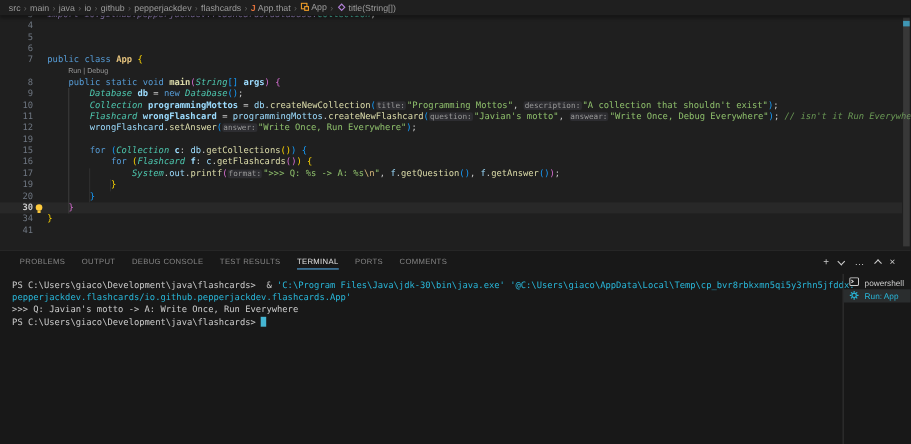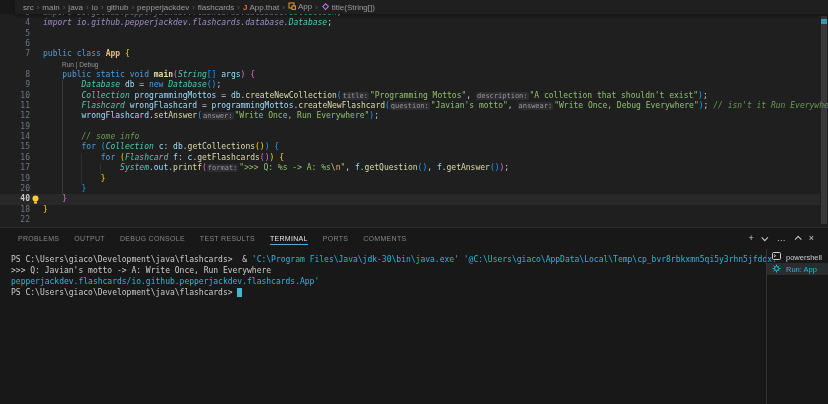--- a/index.html
+++ b/index.html
@@ -10,7 +10,7 @@
   #breadcrumb{position:absolute;top:0;left:0;right:0;height:14px;z-index:6;
     background:#1f1f1f;display:flex;align-items:center;padding-left:8px;
     font-family:"Liberation Sans",sans-serif;font-size:8px;color:#9d9d9d;
-    box-shadow:0 2px 3px rgba(0,0,0,.35);margin-left:15px;}
+    box-shadow:0 2px 3px rgba(0,0,0,.35);}
   .crumb{white-space:nowrap;cursor:pointer;}
   .crumb-sep{color:#5f5f5f;margin:0 3px;font-size:8px;}
   .java-file-icon{color:#e0703a;font-weight:bold;font-size:8px;margin-right:2px;}

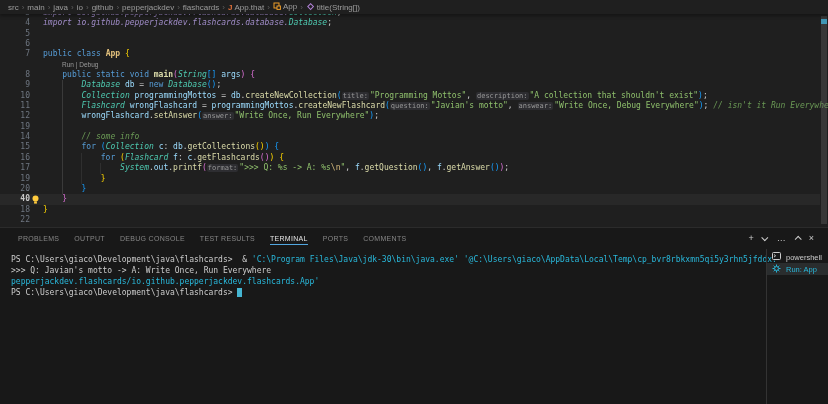--- a/index.html
+++ b/index.html
@@ -119,7 +119,7 @@
   <div id="editor">
     <div id="code-rows">
         <div class="row"><div class="gutter">3</div><div class="glyph"></div><span><span class="s-pkg">import io.github.pepperjackdev.flashcards.database.</span><span class="s-typei">Collection</span><span class="s-pln">;</span></span></div>
-        <div class="row"><div class="gutter">4</div><div class="glyph"></div><span><span class="s-pkg">import io.github.pepperjackdev.flashcards.database.</span><span class="s-typei">Database</span><span class="s-pln">;</span></span></div>
+        <div class="row"><div class="gutter">4</div><div class="glyph"></div></div>
         <div class="row"><div class="gutter">5</div><div class="glyph"></div></div>
         <div class="row"><div class="gutter">6</div><div class="glyph"></div><span></span></div>
         <div class="row"><div class="gutter">7</div><div class="glyph"></div><span><span class="s-kw">public class </span><span class="s-cls">App</span><span class="s-pln"> </span><span class="s-b1">{</span></span></div>

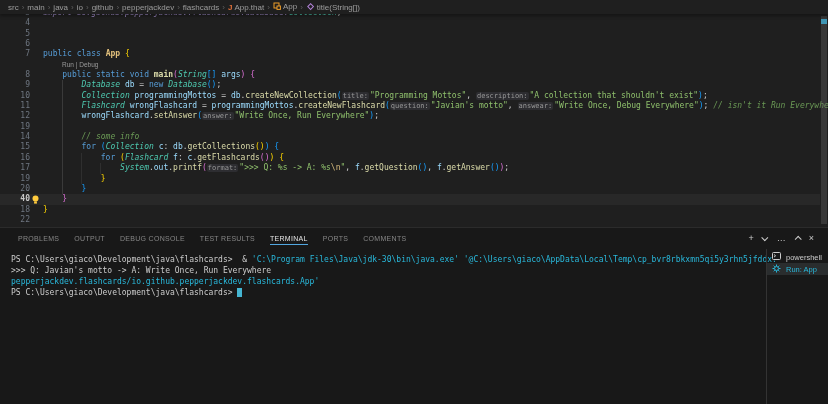--- a/index.html
+++ b/index.html
@@ -36,7 +36,7 @@
   .s-kw{color:#569cd6;}
   .s-typei{color:#4ec9b0;font-style:italic}
   .s-cls{color:#e2c07c;font-weight:bold}
-  .s-vard{color:#9cdcfe;font-weight:normal}
+  .s-vard{color:#9cdcfe;font-weight:bold}
   .s-var{color:#9cdcfe}
   .s-fn{color:#dcdcaa}
   .s-fnb{color:#dcdcaa;font-weight:bold}

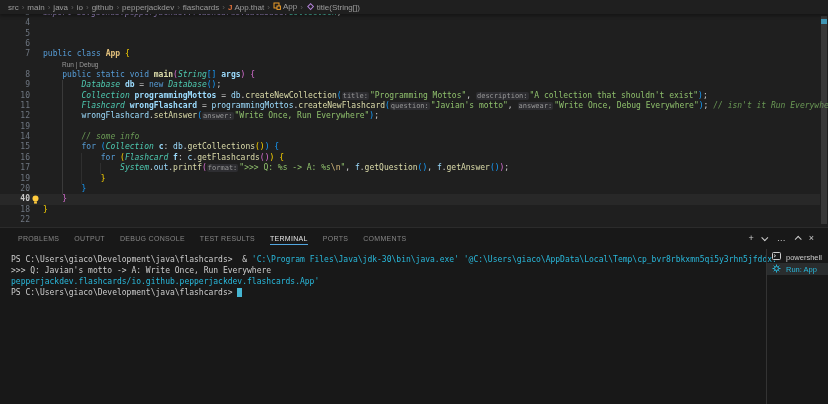--- a/index.html
+++ b/index.html
@@ -130,7 +130,6 @@
         <div class="row"><div class="gutter">11</div><div class="glyph"></div><span><span class="s-pln">        </span><span class="s-typei">Flashcard</span><span class="s-pln"> </span><span class="s-vard">wrongFlashcard</span><span class="s-pln"> = </span><span class="s-var">programmingMottos</span><span class="s-pln">.</span><span class="s-fn">createNewFlashcard</span><span class="s-b3">(</span><span class="s-inlay">question:</span><span class="s-str">"Javian's motto"</span><span class="s-pln">, </span><span class="s-inlay">answear:</span><span class="s-str">"Write Once, Debug Everywhere"</span><span class="s-b3">)</span><span class="s-pln">; </span><span class="s-cmt">// isn't it Run Everywhere?</span></span></div>
         <div class="row"><div class="gutter">12</div><div class="glyph"></div><span><span class="s-pln">        </span><span class="s-var">wrongFlashcard</span><span class="s-pln">.</span><span class="s-fn">setAnswer</span><span class="s-b3">(</span><span class="s-inlay">answer:</span><span class="s-str">"Write Once, Run Everywhere"</span><span class="s-b3">)</span><span class="s-pln">;</span></span></div>
         <div class="row"><div class="gutter">19</div><div class="glyph"></div><span></span></div>
-        <div class="row"><div class="gutter">14</div><div class="glyph"></div><span><span class="s-pln">        </span><span class="s-cmt">// some info</span></span></div>
         <div class="row"><div class="gutter">15</div><div class="glyph"></div><span><span class="s-pln">        </span><span class="s-kw">for</span><span class="s-pln"> </span><span class="s-b3">(</span><span class="s-typei">Collection</span><span class="s-pln"> </span><span class="s-vard">c</span><span class="s-pln">: </span><span class="s-var">db</span><span class="s-pln">.</span><span class="s-fn">getCollections</span><span class="s-b1">()</span><span class="s-b3">)</span><span class="s-pln"> </span><span class="s-b3">{</span></span></div>
         <div class="row"><div class="gutter">16</div><div class="glyph"></div><span><span class="s-pln">            </span><span class="s-kw">for</span><span class="s-pln"> </span><span class="s-b1">(</span><span class="s-typei">Flashcard</span><span class="s-pln"> </span><span class="s-vard">f</span><span class="s-pln">: </span><span class="s-var">c</span><span class="s-pln">.</span><span class="s-fn">getFlashcards</span><span class="s-b2">()</span><span class="s-b1">)</span><span class="s-pln"> </span><span class="s-b1">{</span></span></div>
         <div class="row"><div class="gutter">17</div><div class="glyph"></div><span><span class="s-pln">                </span><span class="s-typei">System</span><span class="s-pln">.</span><span class="s-var">out</span><span class="s-pln">.</span><span class="s-fn">printf</span><span class="s-b2">(</span><span class="s-inlay">format:</span><span class="s-str">"&gt;&gt;&gt; Q: %s -&gt; A: %s</span><span class="s-esc">\n</span><span class="s-str">"</span><span class="s-pln">, </span><span class="s-var">f</span><span class="s-pln">.</span><span class="s-fn">getQuestion</span><span class="s-b3">()</span><span class="s-pln">, </span><span class="s-var">f</span><span class="s-pln">.</span><span class="s-fn">getAnswer</span><span class="s-b3">()</span><span class="s-b2">)</span><span class="s-pln">;</span></span></div>

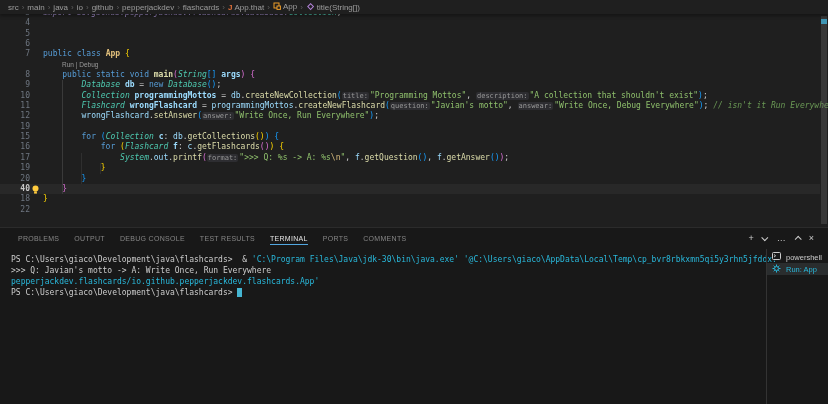--- a/index.html
+++ b/index.html
@@ -135,7 +135,7 @@
         <div class="row"><div class="gutter">17</div><div class="glyph"></div><span><span class="s-pln">                </span><span class="s-typei">System</span><span class="s-pln">.</span><span class="s-var">out</span><span class="s-pln">.</span><span class="s-fn">printf</span><span class="s-b2">(</span><span class="s-inlay">format:</span><span class="s-str">"&gt;&gt;&gt; Q: %s -&gt; A: %s</span><span class="s-esc">\n</span><span class="s-str">"</span><span class="s-pln">, </span><span class="s-var">f</span><span class="s-pln">.</span><span class="s-fn">getQuestion</span><span class="s-b3">()</span><span class="s-pln">, </span><span class="s-var">f</span><span class="s-pln">.</span><span class="s-fn">getAnswer</span><span class="s-b3">()</span><span class="s-b2">)</span><span class="s-pln">;</span></span></div>
         <div class="row"><div class="gutter">19</div><div class="glyph"></div><span><span class="s-pln">            </span><span class="s-b1">}</span></span></div>
         <div class="row"><div class="gutter">20</div><div class="glyph"></div><span><span class="s-pln">        </span><span class="s-b3">}</span></span></div>
-        <div class="row current"><div class="gutter">40</div><div class="glyph"><span class="lamp"><svg width="9" height="9">
+        <div class="row current"><div class="gutter">30</div><div class="glyph"><span class="lamp"><svg width="9" height="9">
                 <circle cx="4.5" cy="3.6" r="3" fill="#ffcb3d"></circle>
                 <rect x="3.1" y="6.4" width="2.8" height="2.2" fill="#ffcb3d"></rect>
               </svg></span></div><span><span class="s-pln">    </span><span class="s-b2">}</span></span></div>

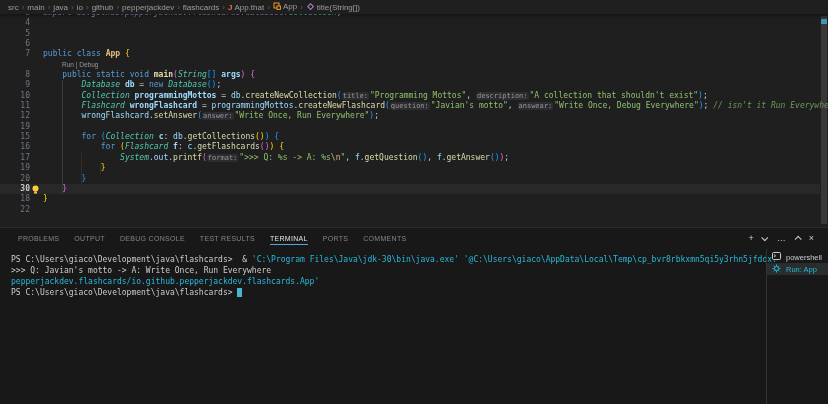--- a/index.html
+++ b/index.html
@@ -139,7 +139,7 @@
                 <circle cx="4.5" cy="3.6" r="3" fill="#ffcb3d"></circle>
                 <rect x="3.1" y="6.4" width="2.8" height="2.2" fill="#ffcb3d"></rect>
               </svg></span></div><span><span class="s-pln">    </span><span class="s-b2">}</span></span></div>
-        <div class="row"><div class="gutter">18</div><div class="glyph"></div><span><span class="s-b1">}</span></span></div>
+        <div class="row"><div class="gutter">34</div><div class="glyph"></div><span><span class="s-b1">}</span></span></div>
         <div class="row"><div class="gutter">22</div><div class="glyph"></div><span></span></div>
       </div>
     <div class="indent-guide" id="guide-1"></div>

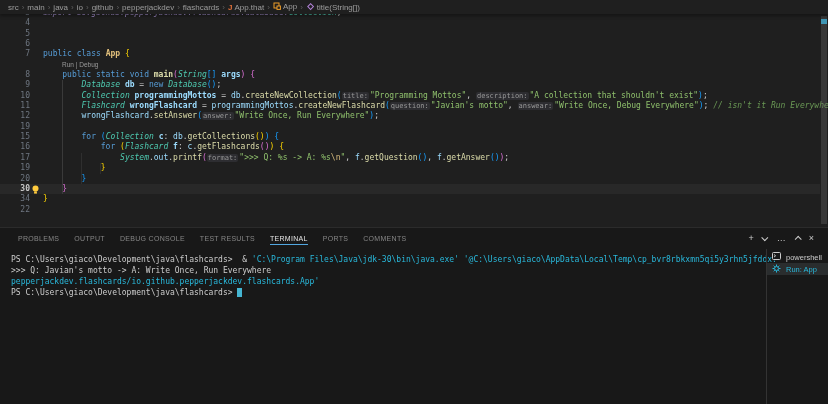--- a/index.html
+++ b/index.html
@@ -140,7 +140,7 @@
                 <rect x="3.1" y="6.4" width="2.8" height="2.2" fill="#ffcb3d"></rect>
               </svg></span></div><span><span class="s-pln">    </span><span class="s-b2">}</span></span></div>
         <div class="row"><div class="gutter">34</div><div class="glyph"></div><span><span class="s-b1">}</span></span></div>
-        <div class="row"><div class="gutter">22</div><div class="glyph"></div><span></span></div>
+        <div class="row"><div class="gutter">41</div><div class="glyph"></div><span></span></div>
       </div>
     <div class="indent-guide" id="guide-1"></div>
     <div class="indent-guide" id="guide-2"></div>

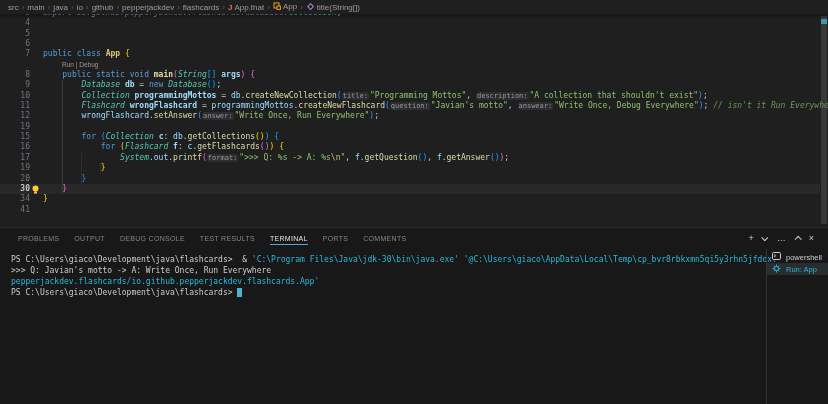--- a/index.html
+++ b/index.html
@@ -170,8 +170,8 @@
       </div>
     <div id="terminal">
         <div class="tline"><span class="s-tp">PS C:\Users\giaco\Development\java\flashcards&gt;</span><span class="s-td">  &amp; </span><span class="s-ts">'C:\Program Files\Java\jdk-30\bin\java.exe'</span><span class="s-td"> </span><span class="s-ts">'@C:\Users\giaco\AppData\Local\Temp\cp_bvr8rbkxmn5qi5y3rhn5jfddx.argfile'</span></div>
+        <div class="tline"><span class="s-ts">pepperjackdev.flashcards/io.github.pepperjackdev.flashcards.App'</span></div>
         <div class="tline"><span class="s-td">&gt;&gt;&gt; Q: Javian's motto -&gt; A: Write Once, Run Everywhere</span></div>
-        <div class="tline"><span class="s-ts">pepperjackdev.flashcards/io.github.pepperjackdev.flashcards.App'</span></div>
         <div class="tline"><span class="s-tp">PS C:\Users\giaco\Development\java\flashcards&gt; </span><span class="t-cursor"></span></div>
       </div>
     <div id="terminal-sidebar">

